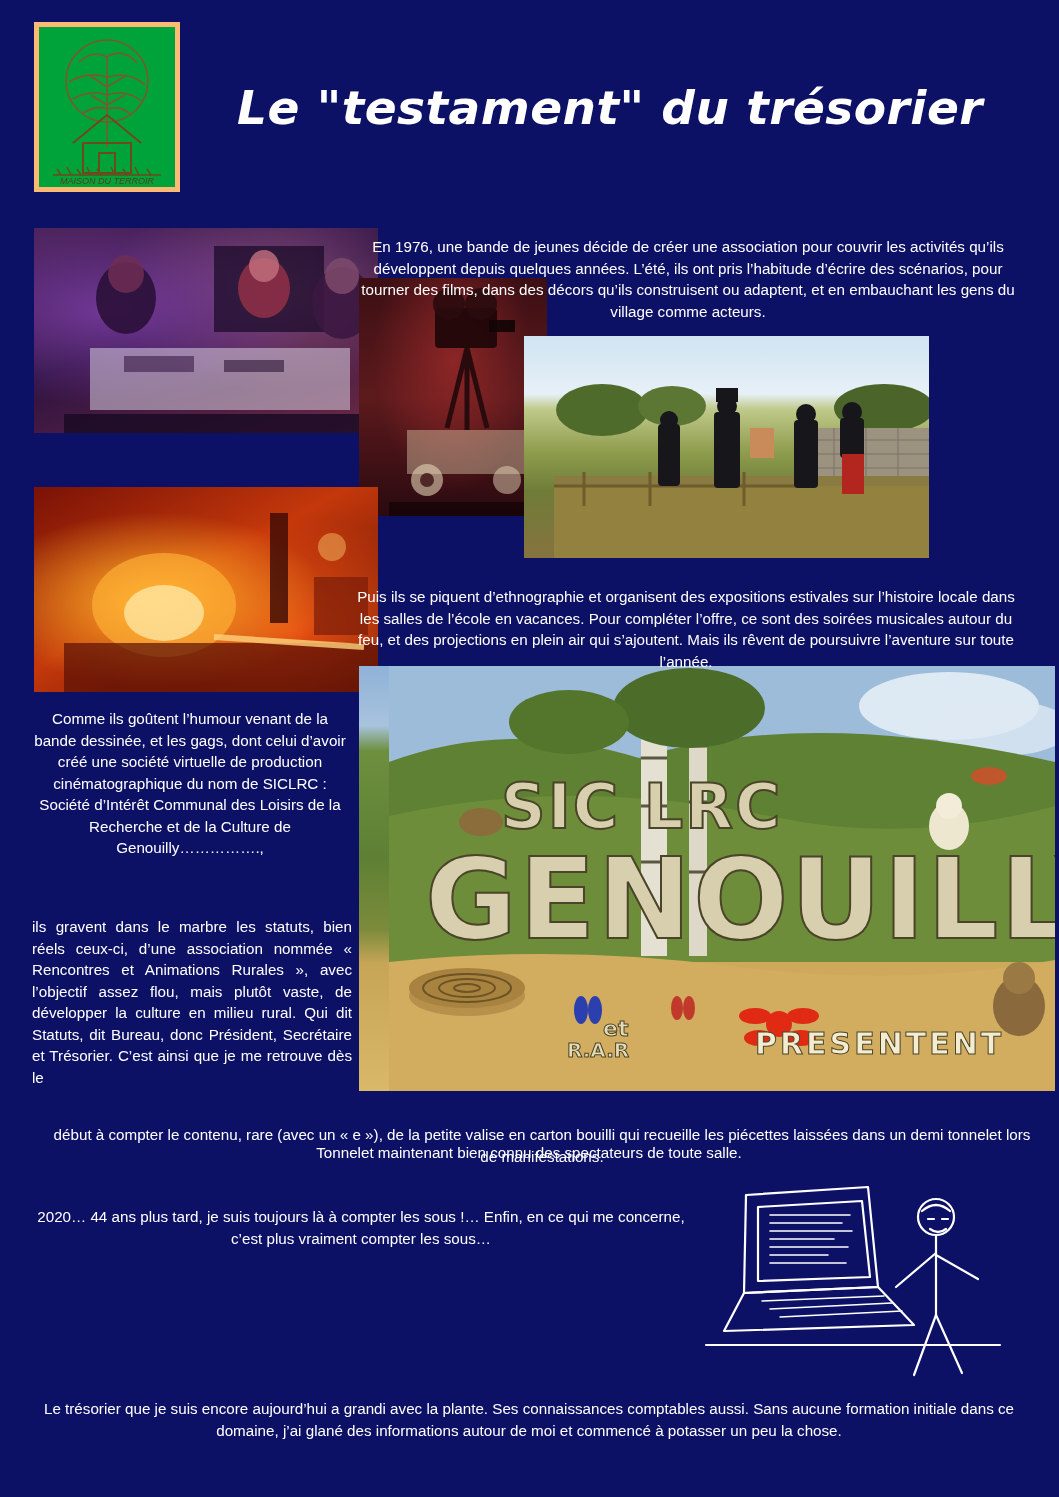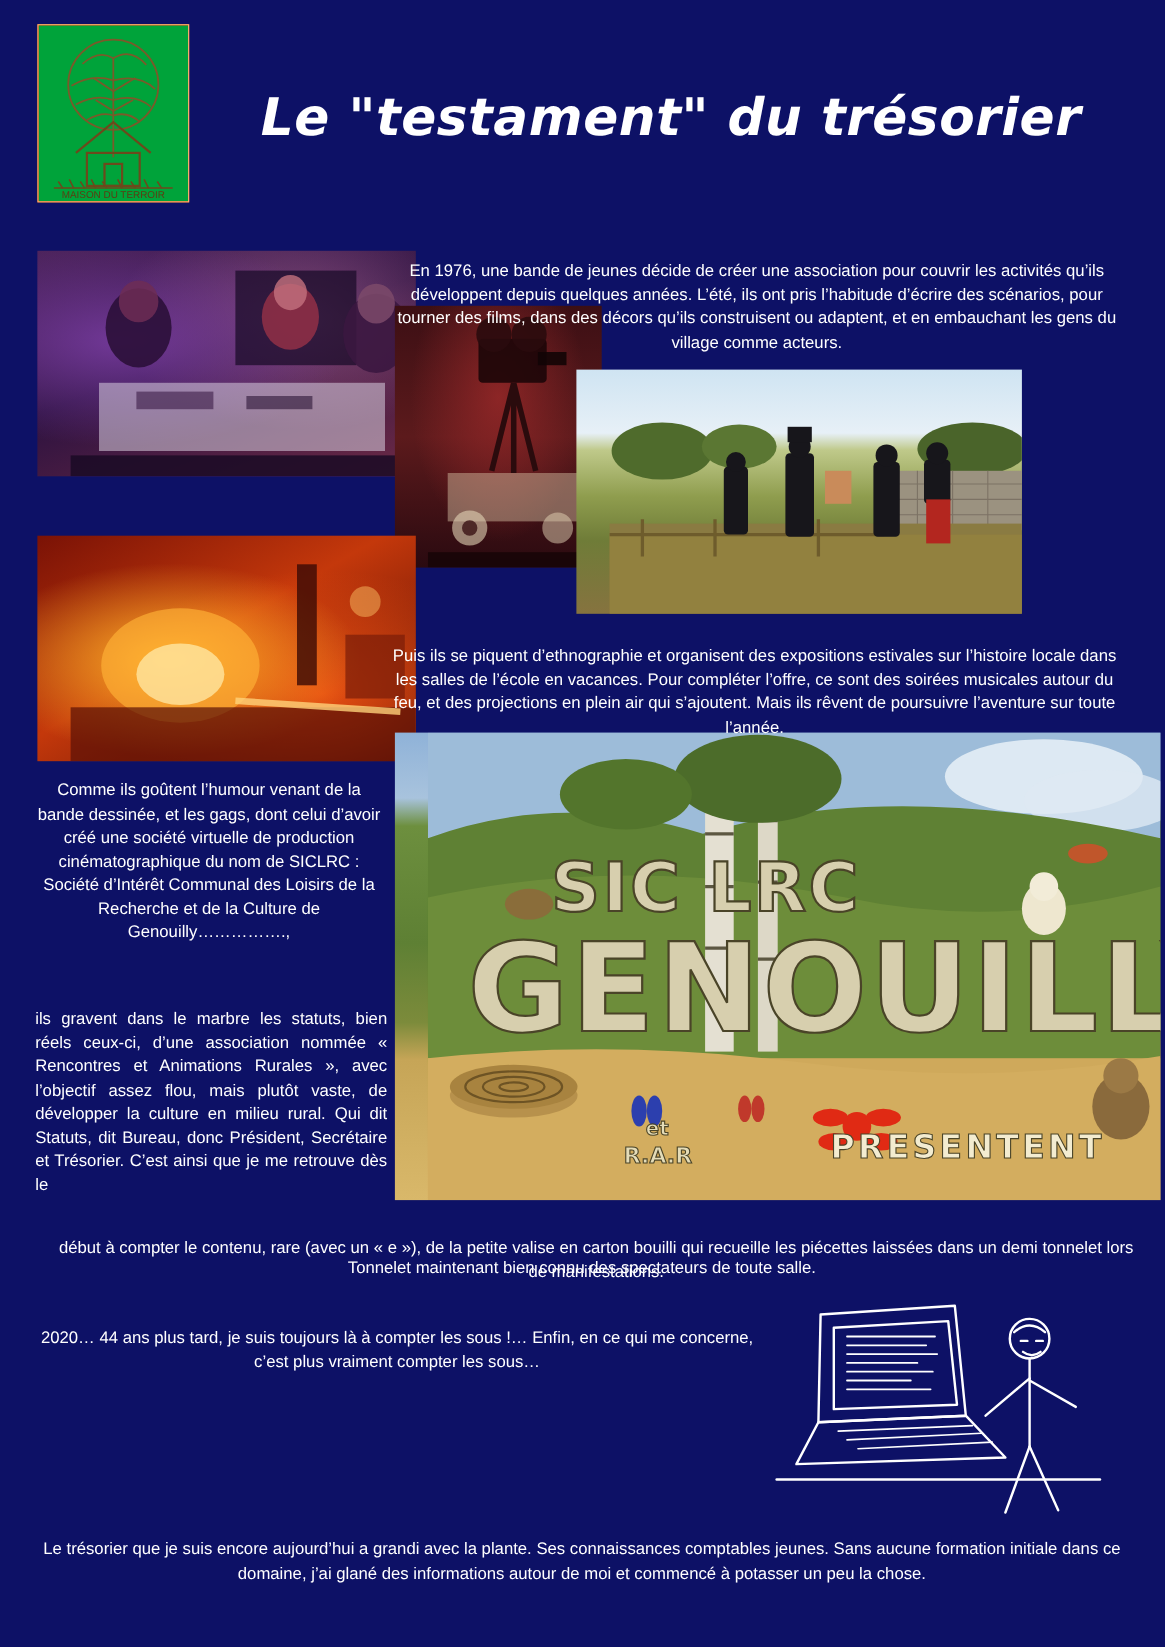--- a/index.html
+++ b/index.html
@@ -28,9 +28,10 @@
     top: 22px;
     width: 136px;
     height: 160px;
-    background: #c2410c;
-    border: 1px solid #fdba74;
+    background: #1d4ed8;
+    border: 5px solid #fdba74;
     overflow: hidden;
+    font-style: italic;
   }
   .logo svg { display: block; }
 

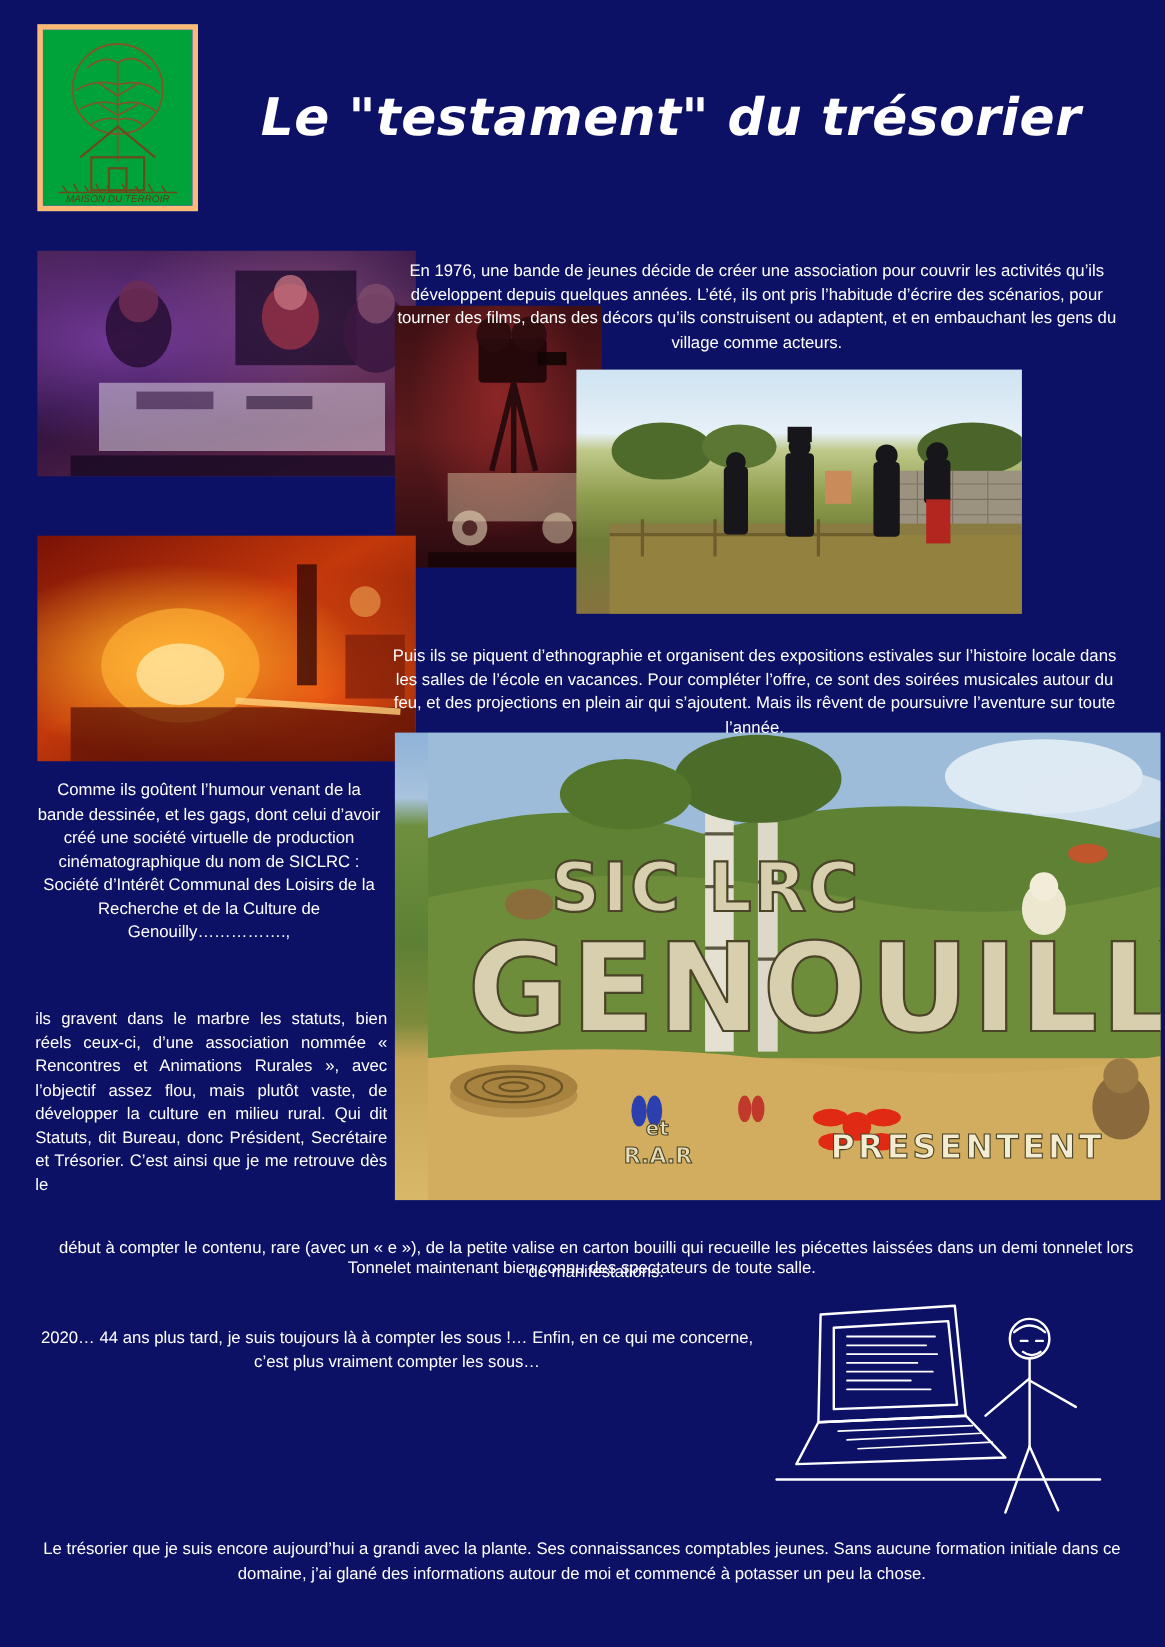--- a/index.html
+++ b/index.html
@@ -304,7 +304,7 @@
 
     <div class="banner-word" style="left:142px; top:104px; font-size:62px;">SIC LRC</div>
     <div class="banner-word" style="left:66px; top:168px; font-size:112px;">GENOUILLY</div>
-    <div class="banner-small" style="left:228px; top:350px; font-size:18px;">et</div>
+    <div class="banner-small" style="left:244px; top:350px; font-size:22px;">et</div>
     <div class="banner-small" style="left:208px; top:372px; font-size:20px;">R.A.R</div>
     <div class="banner-small" style="left:396px; top:360px; font-size:30px; letter-spacing:3px; color:#f3ecd0;">PRESENTENT</div>
   </div>

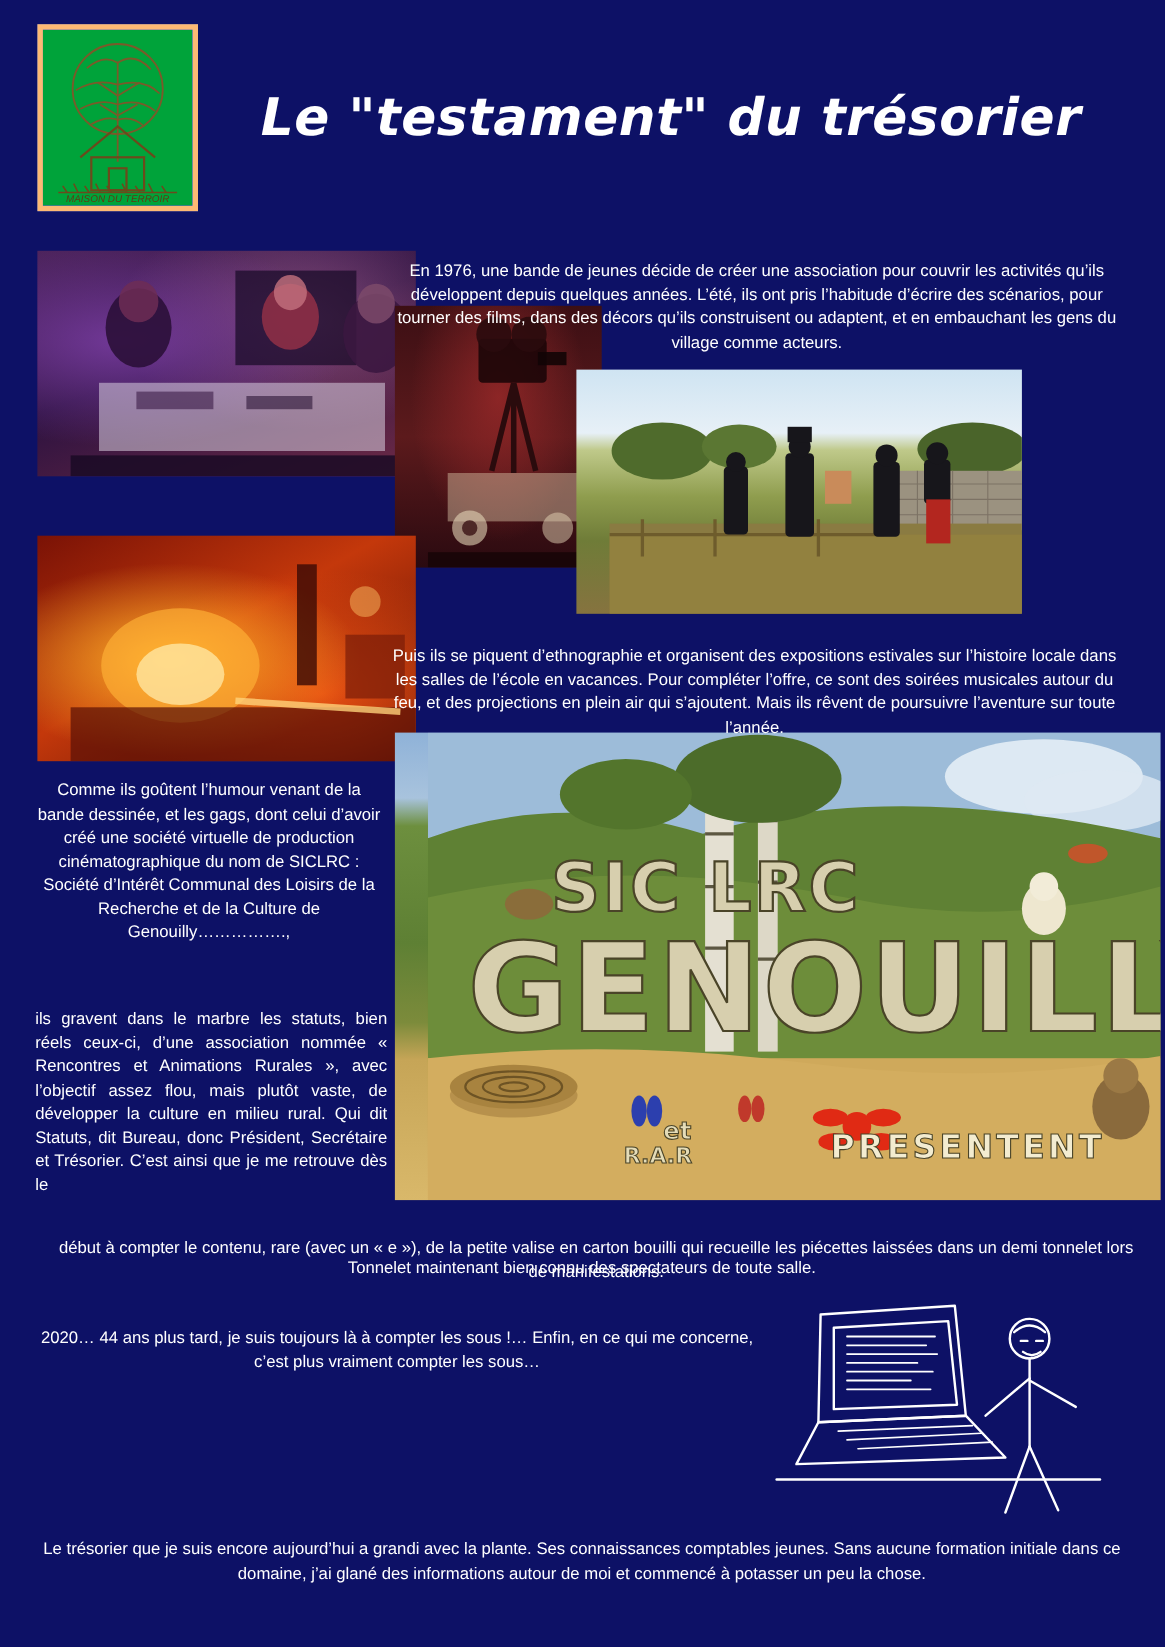--- a/index.html
+++ b/index.html
@@ -325,7 +325,7 @@
 
 
 
-  <div class="txt center" style="left:32px; top:1398px; width:994px;">Le trésorier que je suis encore aujourd’hui a grandi avec la plante. Ses connaissances comptables jeunes. Sans aucune formation initiale dans ce domaine, j’ai glané des informations autour de moi et commencé à potasser un peu la chose.</div>
+  <div class="txt center" style="left:32px; top:1398px; width:994px;">Le trésorier que je suis encore aujourd’hui a grandi avec la plante. Ses connaissances comptables aussi. Sans aucune formation initiale dans ce domaine, j’ai glané des informations autour de moi et commencé à potasser un peu la chose.</div>
 
   <div class="drawing">
     <svg width="330" height="215" viewBox="0 0 330 215" xmlns="http://www.w3.org/2000/svg" fill="none" stroke="#ffffff" stroke-width="2.2" stroke-linecap="round" stroke-linejoin="round">

